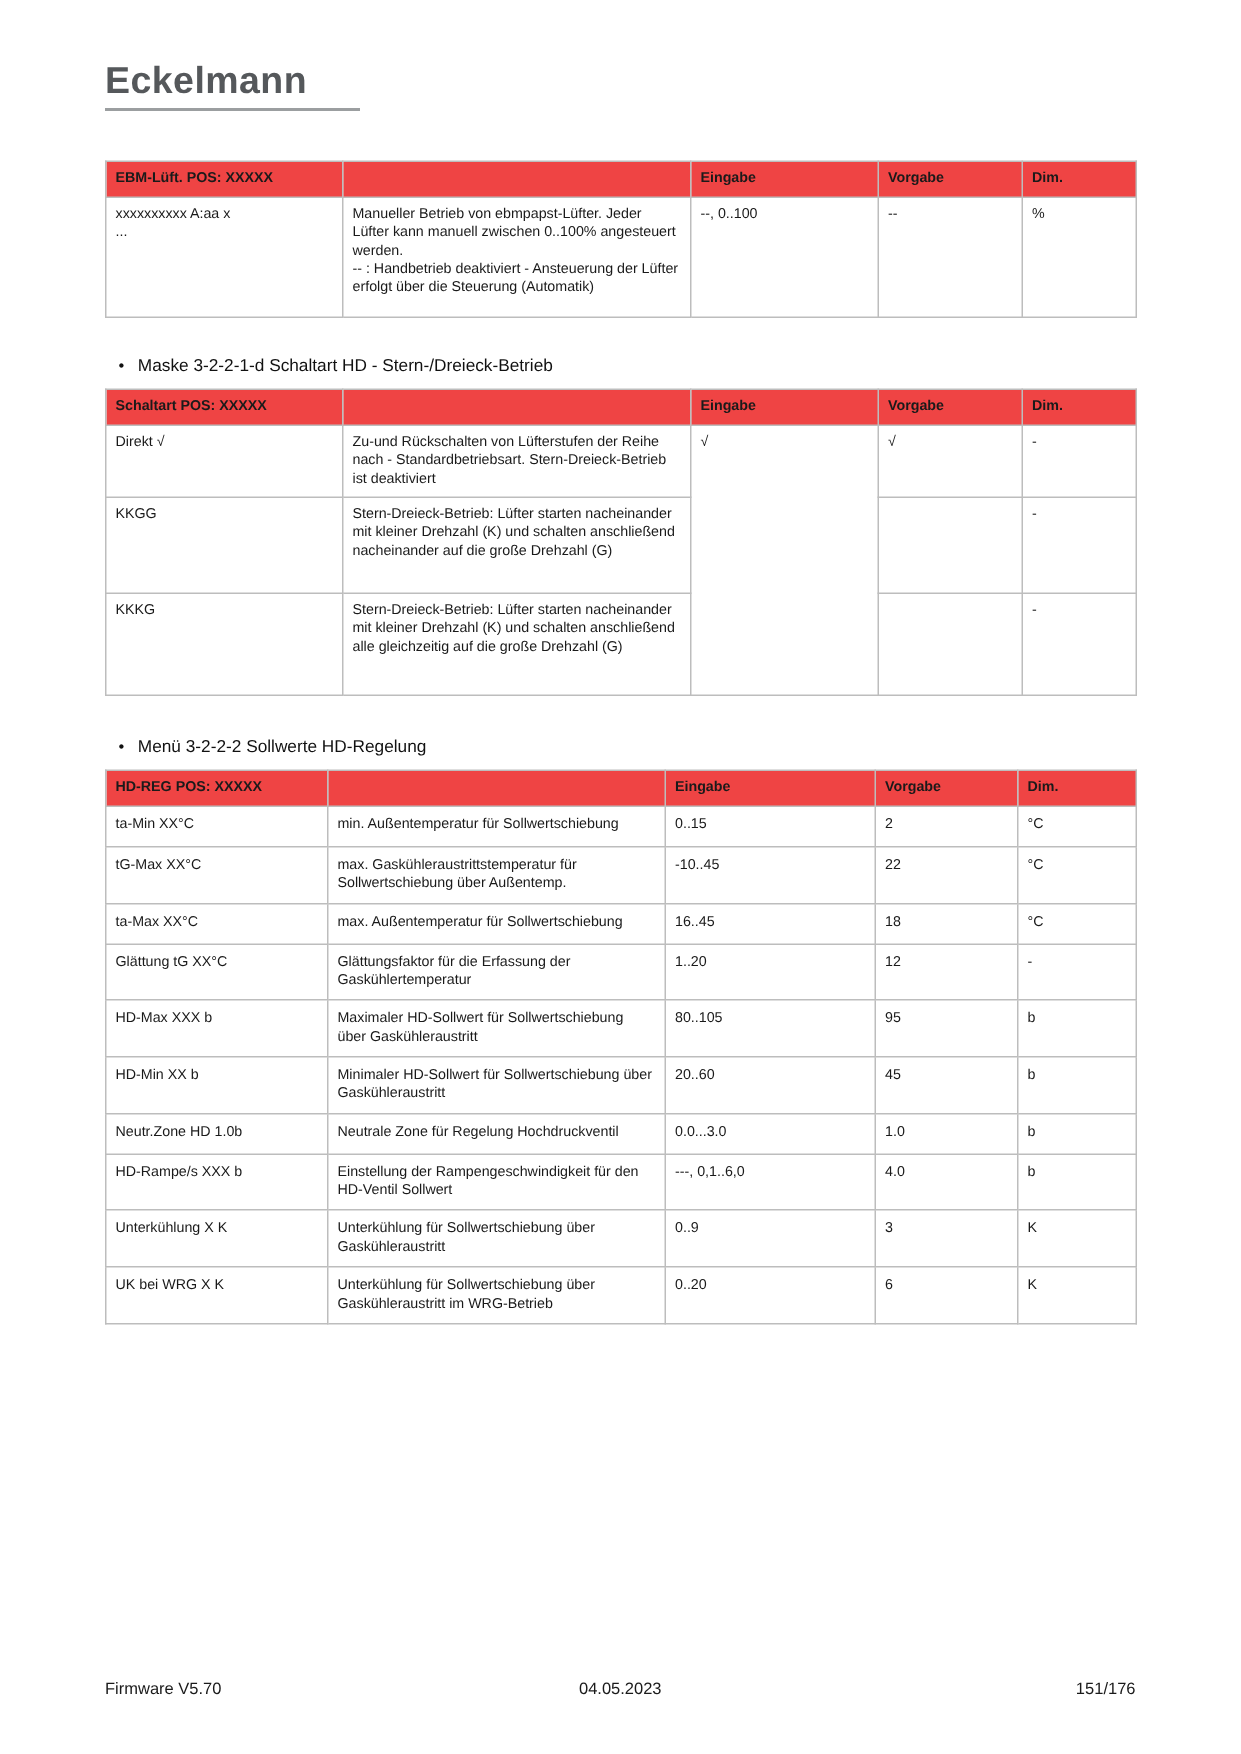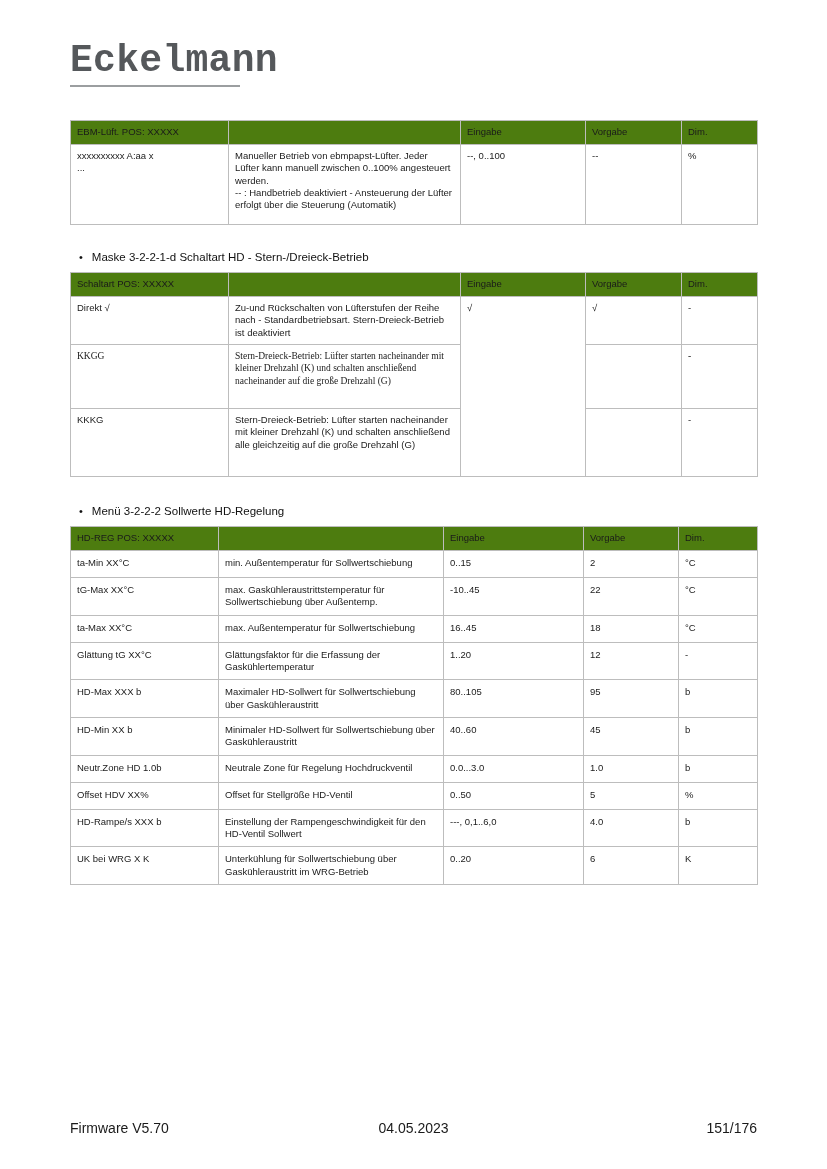--- a/index.html
+++ b/index.html
@@ -13,7 +13,7 @@
   }
   .page { position:absolute; left:70px; top:42px; width:687px; }
 
-  .logo { font-size:38px; font-weight:700; color:#55585b; letter-spacing:.3px; line-height:1;font-family:Liberation Mono, monospace; }
+  .logo { font-size:25px; font-weight:700; color:#55585b; letter-spacing:.3px; line-height:1; }
   .logo-rule { width:170px; height:2px; background:#9b9ea0; margin-top:5px; }
 
   table { border-collapse:collapse; width:687px; table-layout:fixed; }

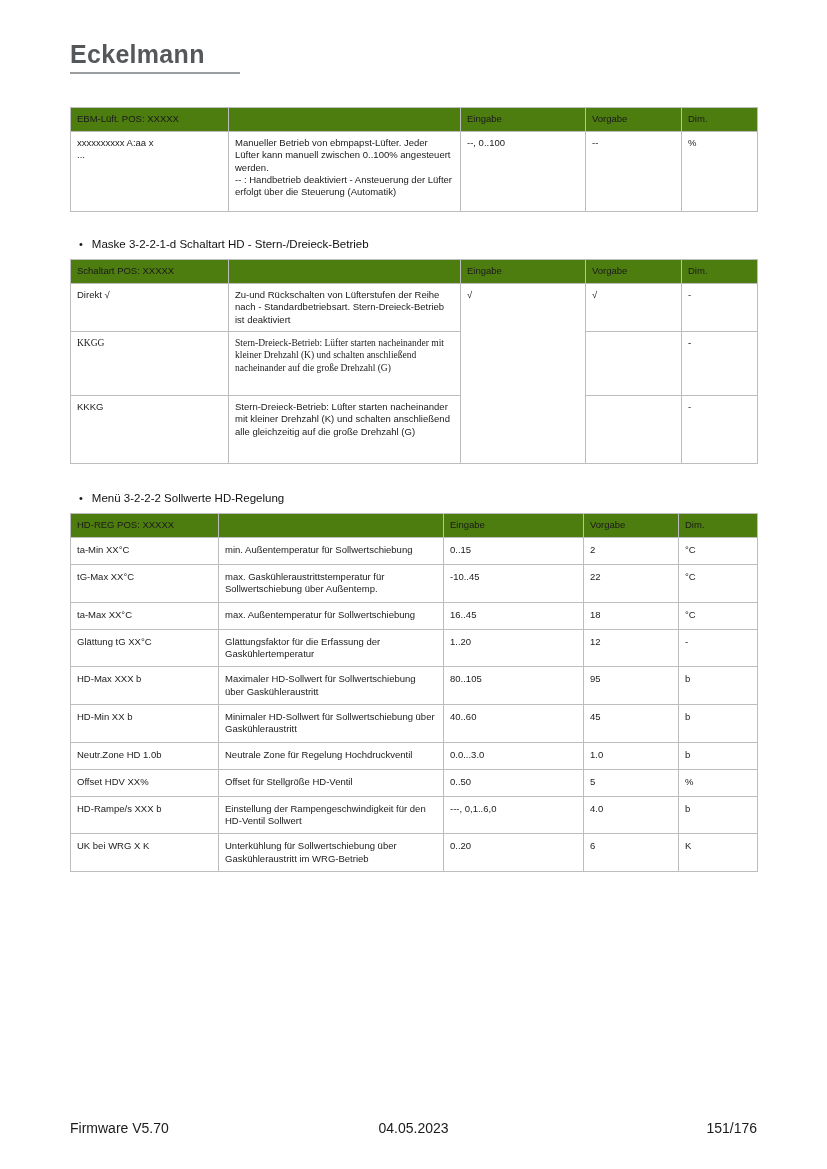--- a/index.html
+++ b/index.html
@@ -26,7 +26,7 @@
     text-align:left;
     word-wrap:break-word;
   }
-  th { background:#4d7c0f; font-weight:400; height:24px; }
+  th { background:#ef4444; font-weight:700; height:24px; }
   .pre { white-space:pre-line; }
   sub { font-size:7.5px; }
 

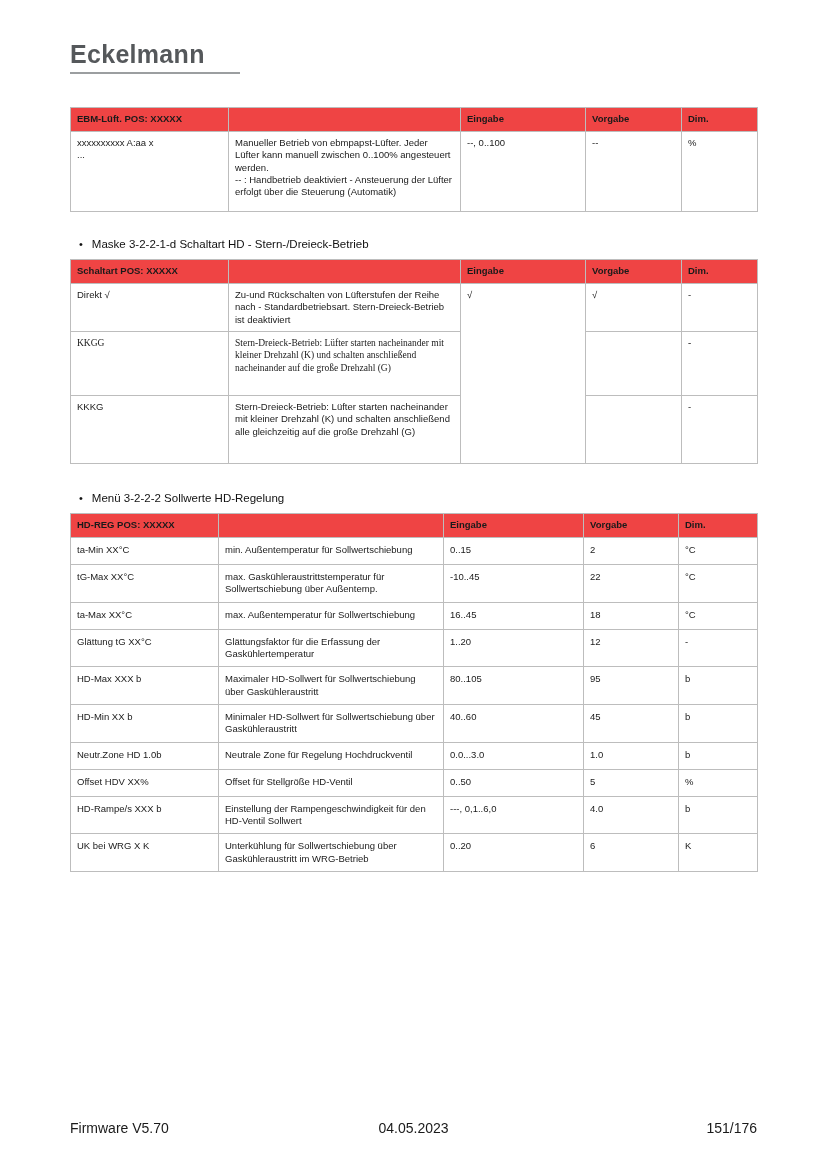--- a/index.html
+++ b/index.html
@@ -38,7 +38,7 @@
   .t1 { margin-top:33px; }
   .t1 tbody td { height:80px; }
   .t2 tr.r1 td { height:48px; }
-  .t2 tr.r2 td { height:64px;font-family:Liberation Serif, serif; }
+  .t2 tr.r2 td { height:64px; }
   .t2 tr.r3 td { height:68px; }
   .t3 td { height:27px; padding:6px; }
 

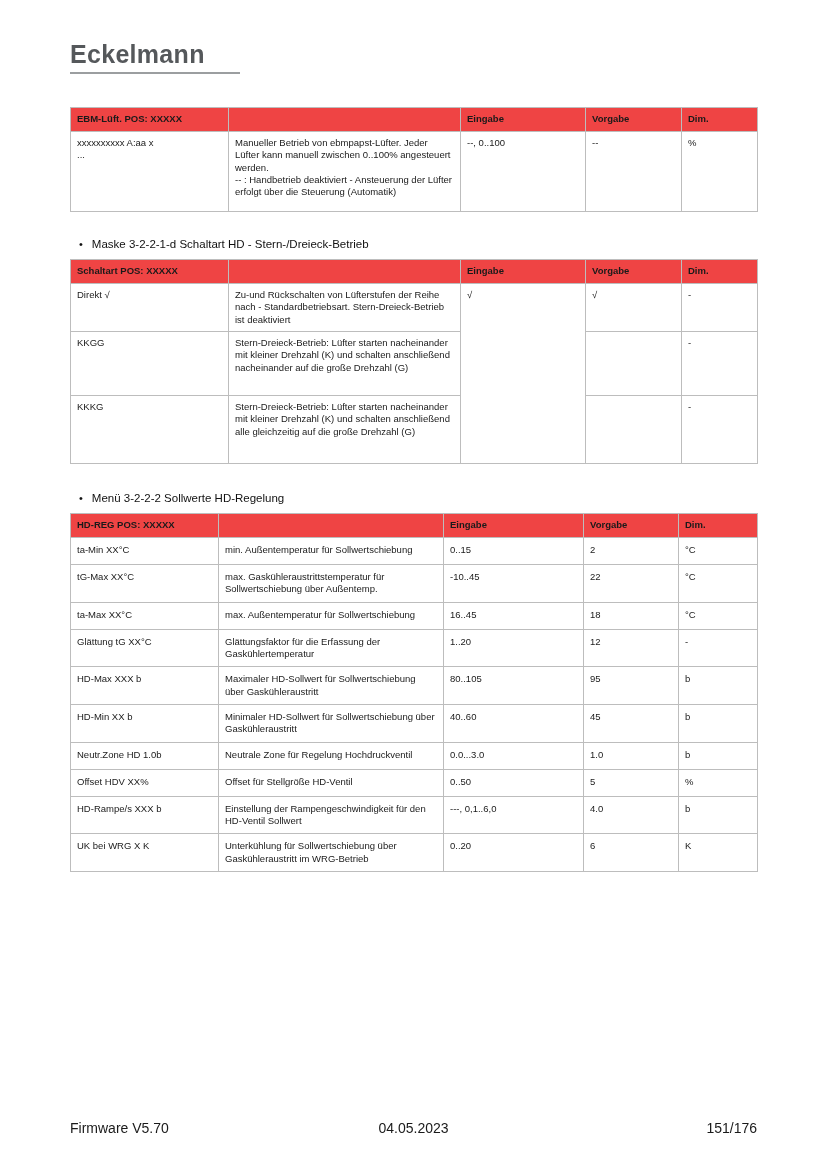--- a/index.html
+++ b/index.html
@@ -177,7 +177,7 @@
       <tr>
         <td>HD-Min XX b</td>
         <td>Minimaler HD-Sollwert für Sollwertschiebung über Gaskühleraustritt</td>
-        <td>40..60</td>
+        <td>20..60</td>
         <td>45</td>
         <td>b</td>
       </tr>

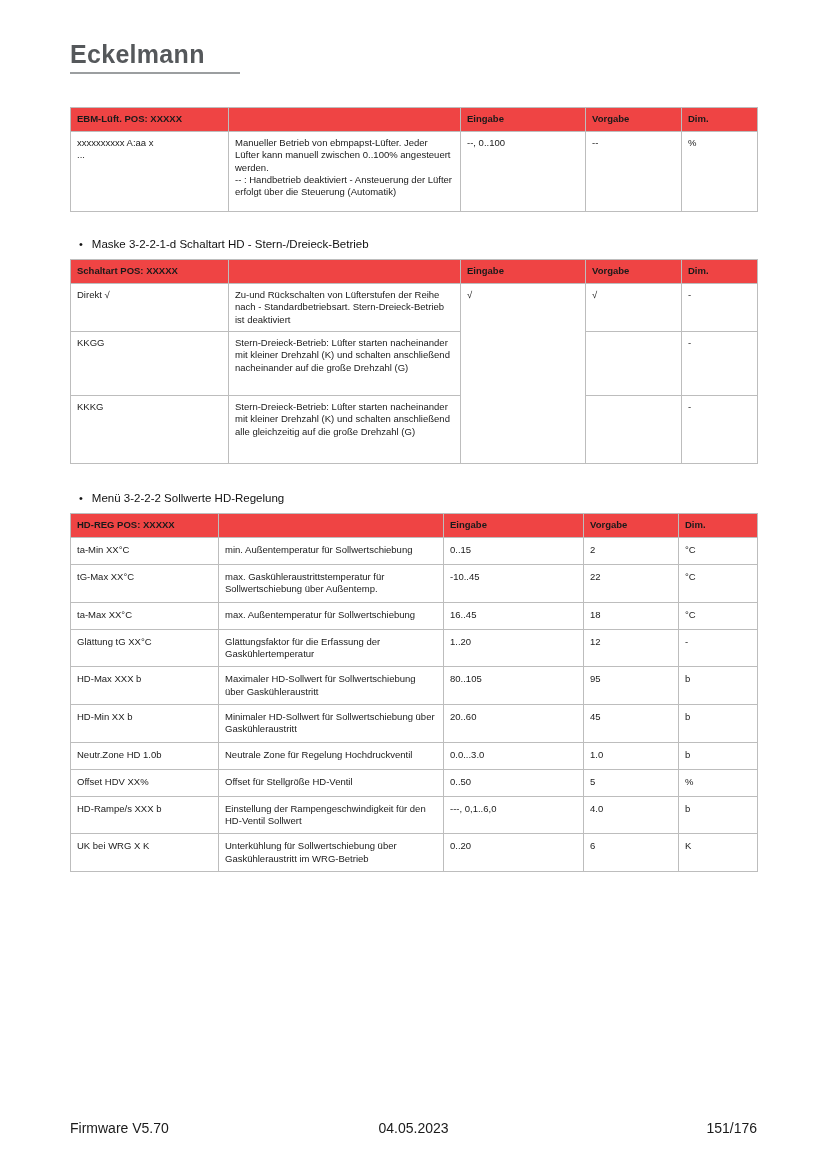--- a/index.html
+++ b/index.html
@@ -189,13 +189,6 @@
         <td>b</td>
       </tr>
       <tr>
-        <td>Offset HDV XX%</td>
-        <td>Offset für Stellgröße HD-Ventil</td>
-        <td>0..50</td>
-        <td>5</td>
-        <td>%</td>
-      </tr>
-      <tr>
         <td>HD-Rampe/s XXX b</td>
         <td>Einstellung der Rampengeschwindigkeit für den HD-Ventil Sollwert</td>
         <td>---, 0,1..6,0</td>

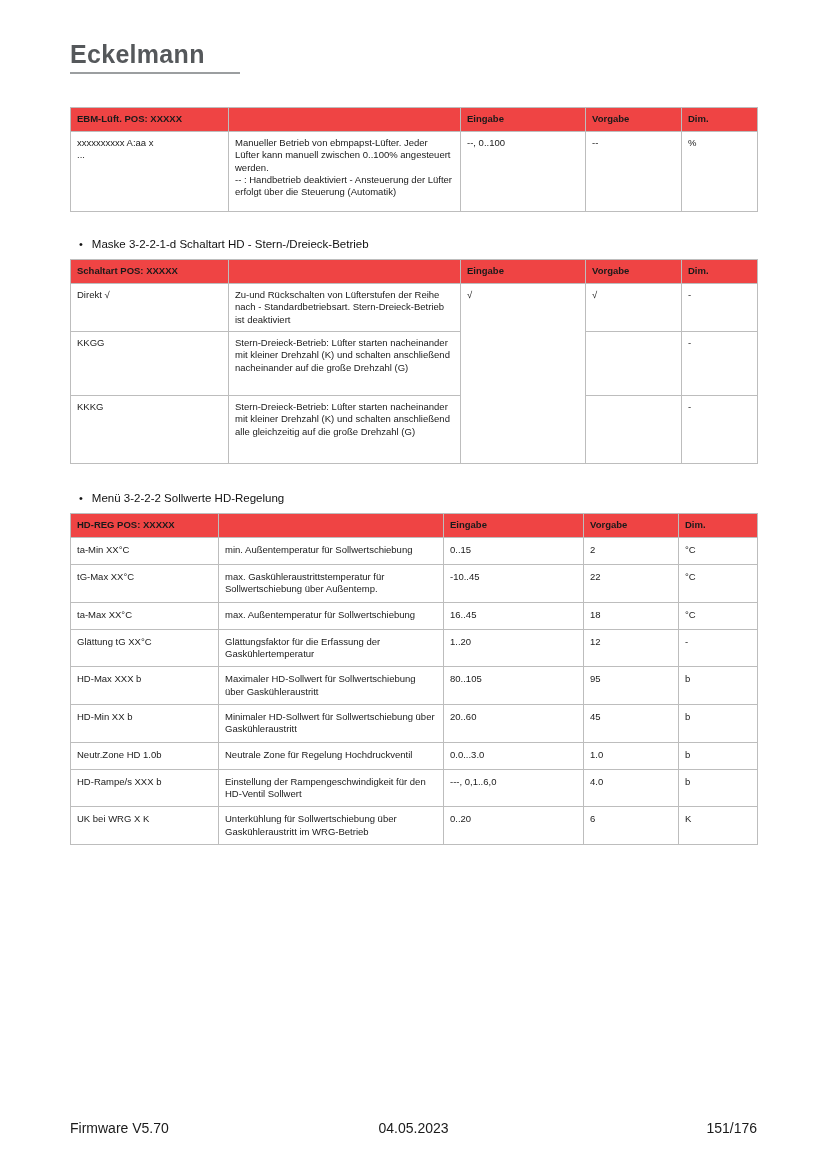--- a/index.html
+++ b/index.html
@@ -196,6 +196,13 @@
         <td>b</td>
       </tr>
       <tr>
+        <td>Unterkühlung X K</td>
+        <td>Unterkühlung für Sollwertschiebung über Gaskühleraustritt</td>
+        <td>0..9</td>
+        <td>3</td>
+        <td>K</td>
+      </tr>
+      <tr>
         <td>UK bei WRG X K</td>
         <td>Unterkühlung für Sollwertschiebung über Gaskühleraustritt im WRG-Betrieb</td>
         <td>0..20</td>

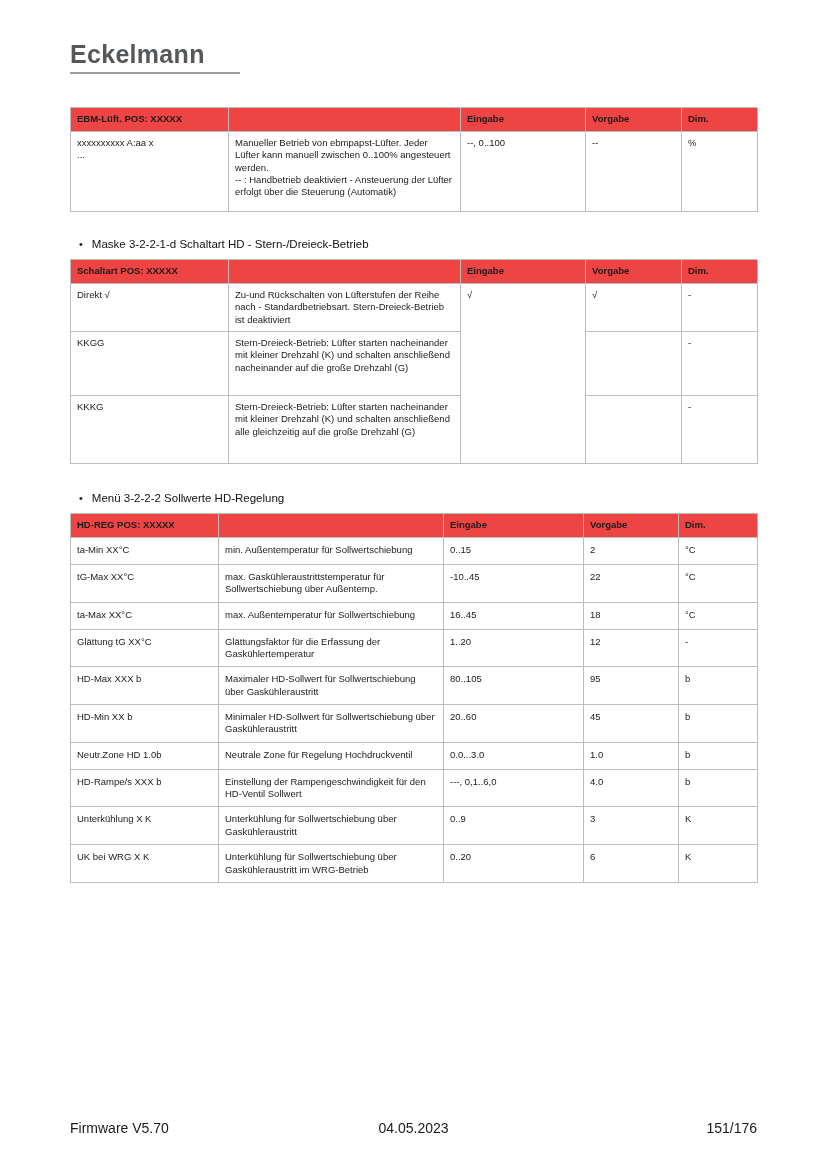--- a/index.html
+++ b/index.html
@@ -48,7 +48,7 @@
 
   .footer {
     position:absolute; left:70px; top:1120px; width:687px;
-    display:flex; font-size:14px; color:#1a1a1a;
+    display:flex; font-size:11px; color:#1a1a1a;
   }
   .footer .l { flex:1; text-align:left; }
   .footer .c { flex:1; text-align:center; }

